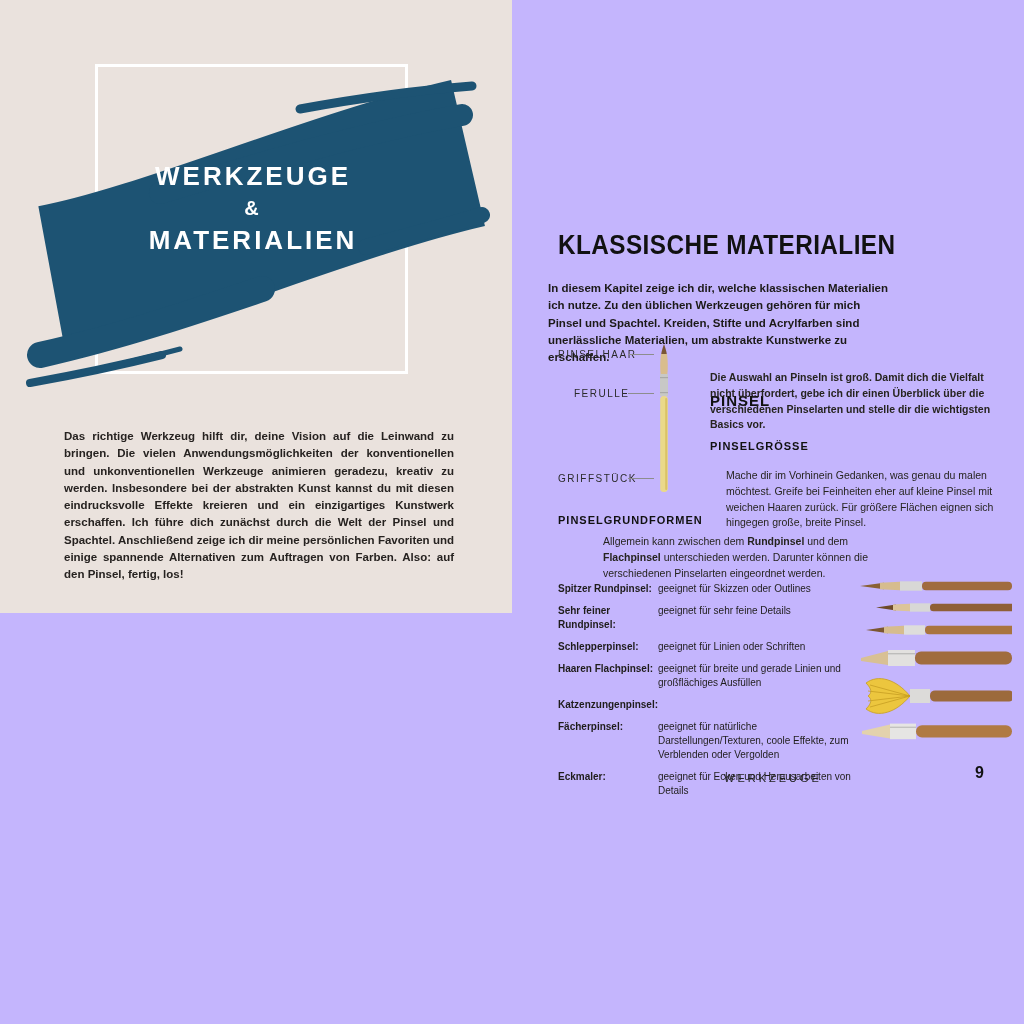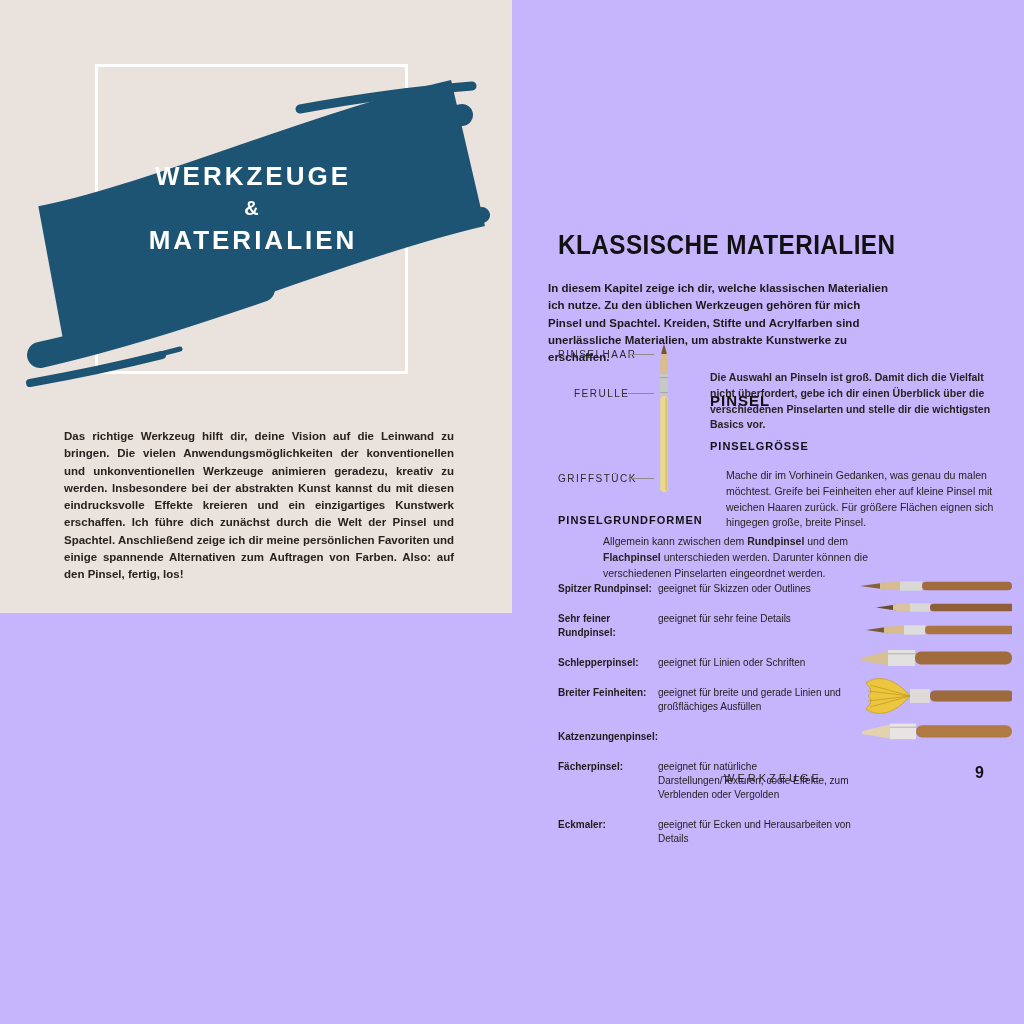--- a/index.html
+++ b/index.html
@@ -56,7 +56,7 @@
   }
   .types {
     position:absolute; left:558px; top:582px; width:314px;
-    display:flex; flex-direction:column; gap:16px;
+    display:flex; flex-direction:column; gap:8px;
   }
   .type-row { display:flex; }
   .type-name {

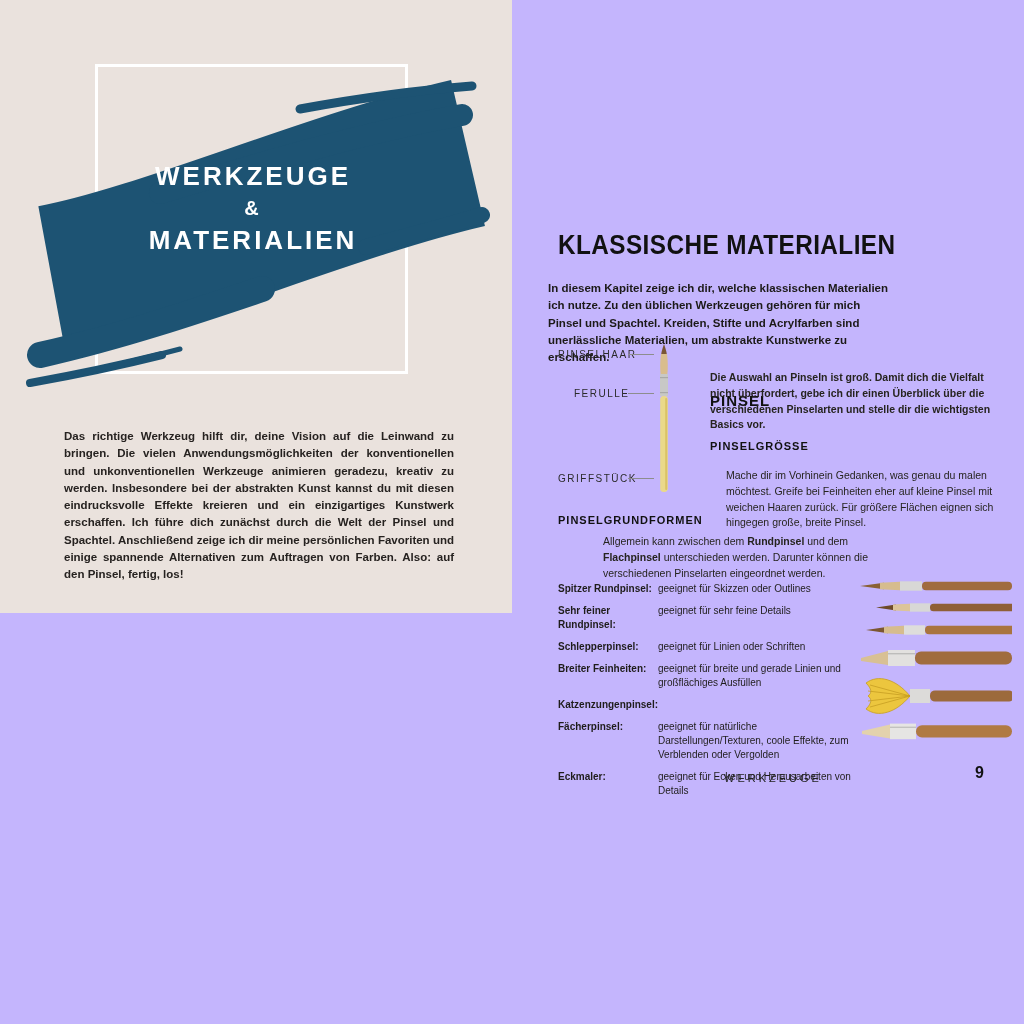--- a/index.html
+++ b/index.html
@@ -145,7 +145,7 @@
       <div class="type-desc">geeignet für Linien oder Schriften</div>
     </div>
     <div class="type-row">
-      <div class="type-name">Breiter Feinheiten:</div>
+      <div class="type-name">Haaren Flachpinsel:</div>
       <div class="type-desc">geeignet für breite und gerade Linien und großflächiges Ausfüllen</div>
     </div>
     <div class="type-row">

